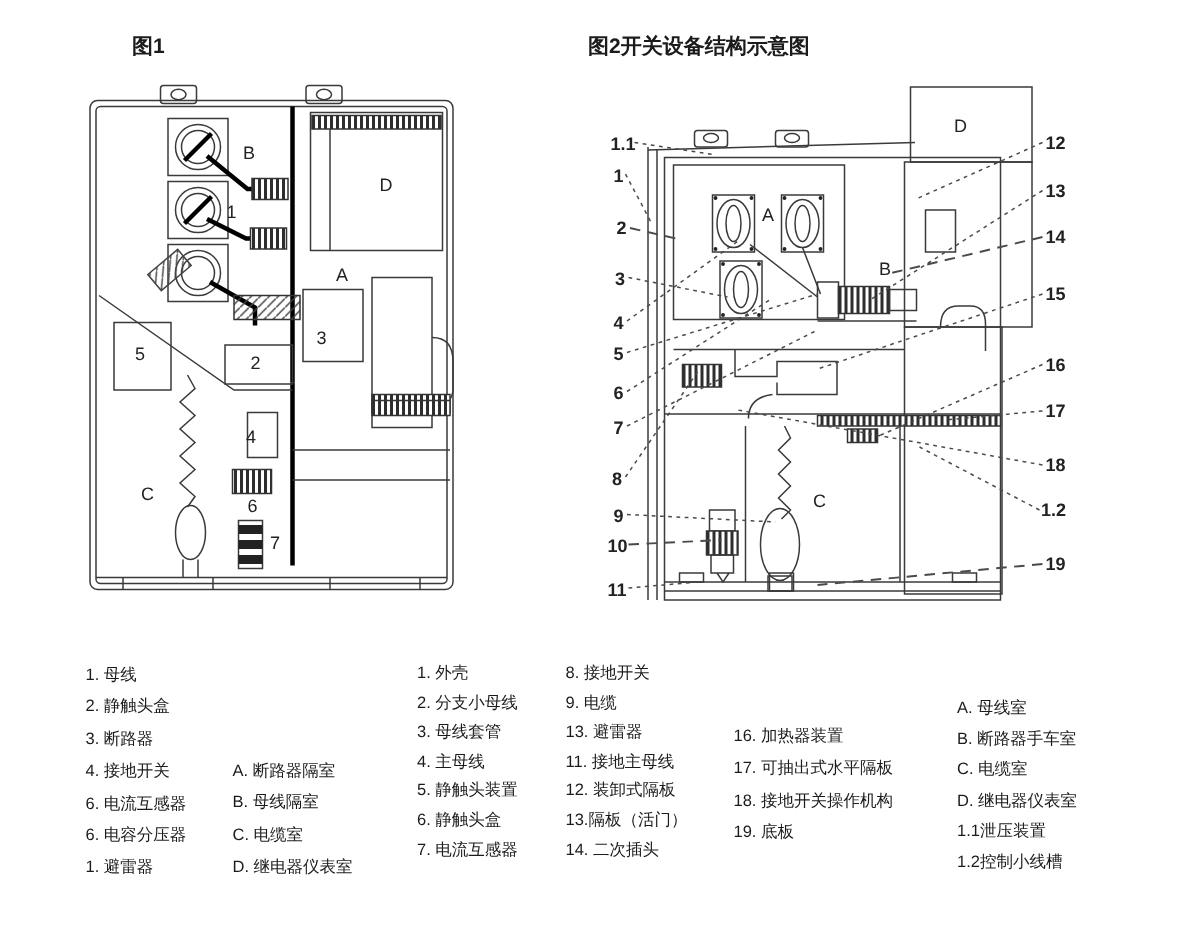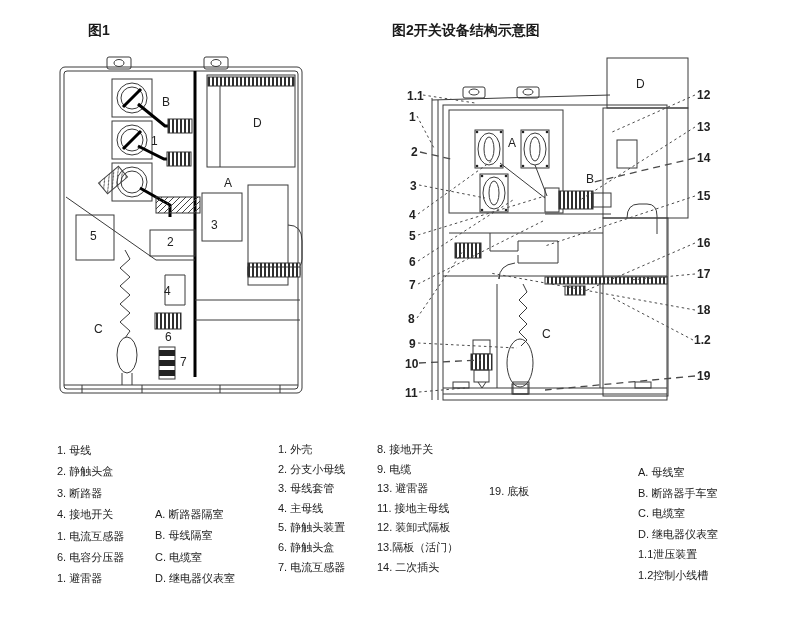--- a/index.html
+++ b/index.html
@@ -351,6 +351,7 @@
 </div>
 
 <div class="legend-col lh21" id="leg-f2-c">
+  <div>16. 加热器装置</div>
   <div>19. 底板</div>
 </div>
 

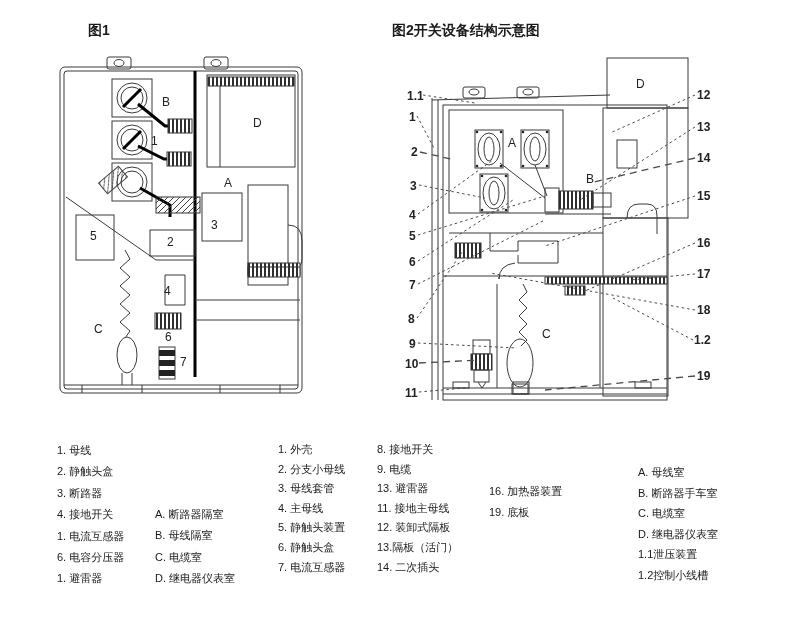--- a/index.html
+++ b/index.html
@@ -352,6 +352,7 @@
 
 <div class="legend-col lh21" id="leg-f2-c">
   <div>16. 加热器装置</div>
+  <div>17. 可抽出式水平隔板</div>
   <div>19. 底板</div>
 </div>
 

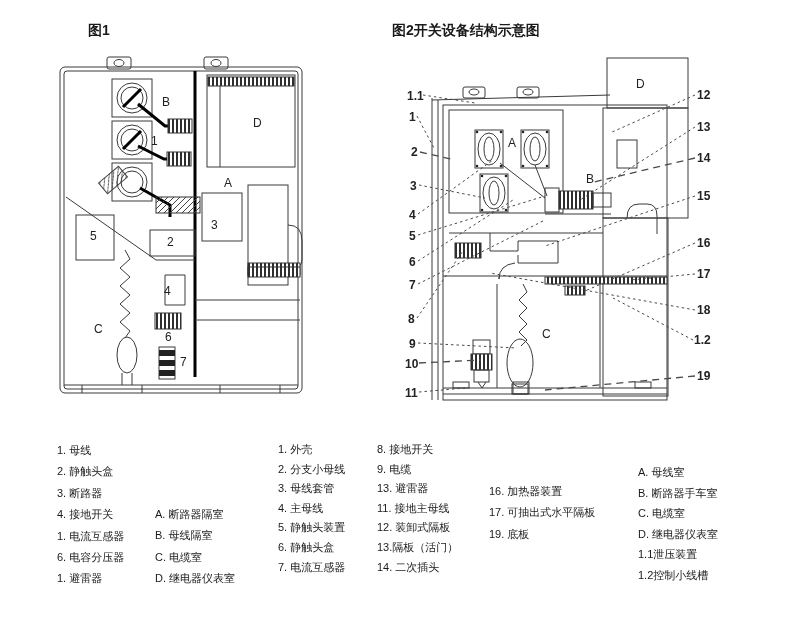--- a/index.html
+++ b/index.html
@@ -318,7 +318,7 @@
   <div>2. 静触头盒</div>
   <div>3. 断路器</div>
   <div>4. 接地开关</div>
-  <div>1. 电流互感器</div>
+  <div>6. 电流互感器</div>
   <div>6. 电容分压器</div>
   <div>1. 避雷器</div>
 </div>

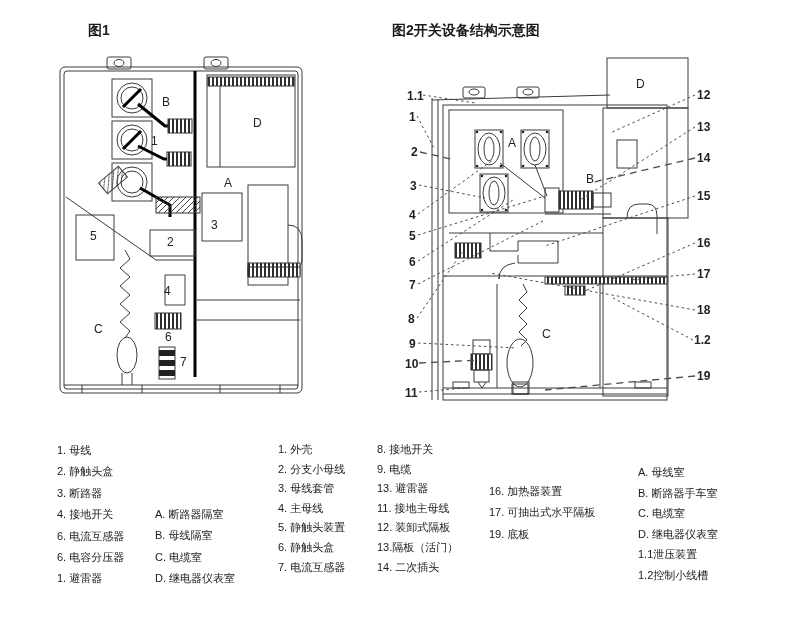--- a/index.html
+++ b/index.html
@@ -353,6 +353,7 @@
 <div class="legend-col lh21" id="leg-f2-c">
   <div>16. 加热器装置</div>
   <div>17. 可抽出式水平隔板</div>
+  <div>18. 接地开关操作机构</div>
   <div>19. 底板</div>
 </div>
 

